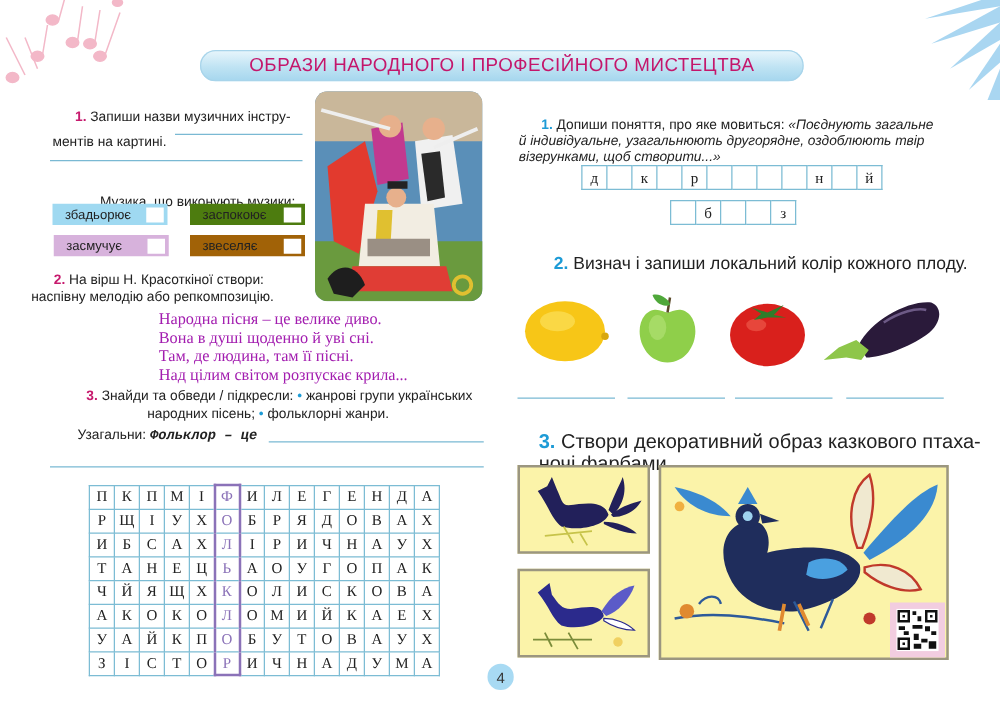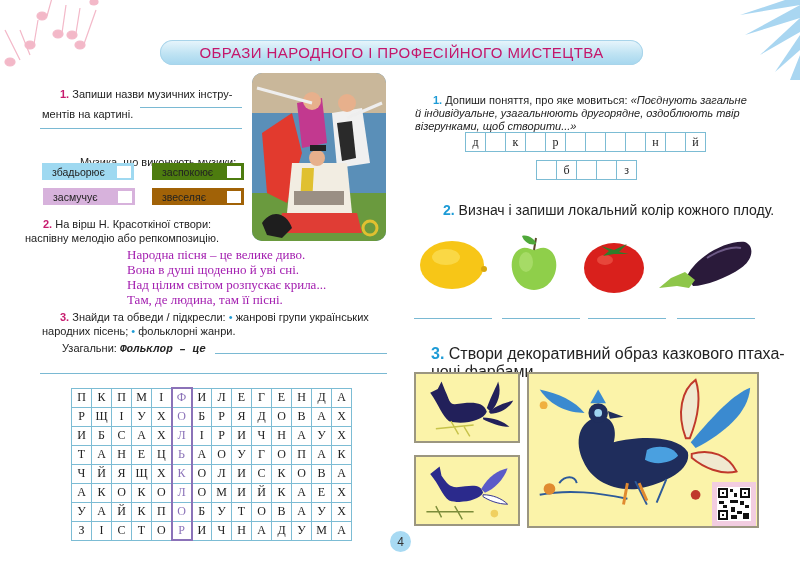--- a/index.html
+++ b/index.html
@@ -161,8 +161,8 @@
 <div class="poem">
   <div>Народна пісня – це велике диво.</div>
   <div>Вона в душі щоденно й уві сні.</div>
+  <div>Там, де людина, там її пісні.</div>
   <div>Над цілим світом розпускає крила...</div>
-  <div>Там, де людина, там її пісні.</div>
 </div>
 
 <div class="t3">

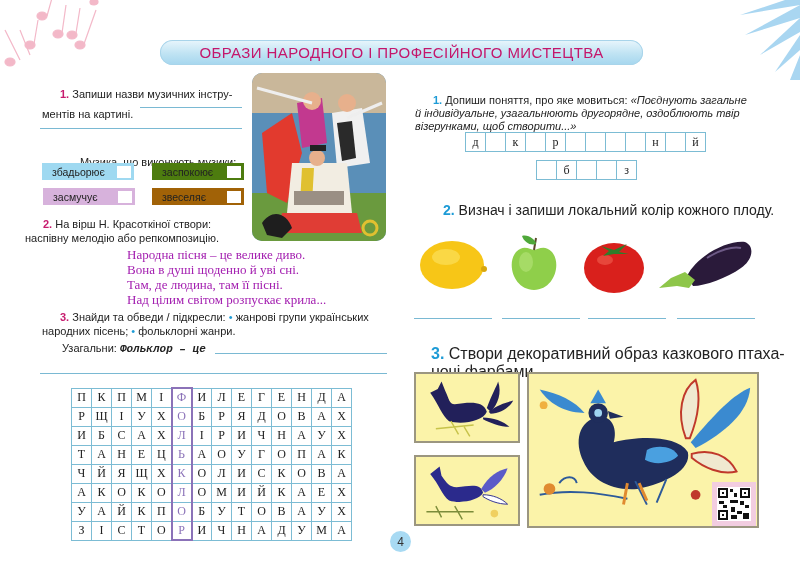--- a/index.html
+++ b/index.html
@@ -41,7 +41,7 @@
   .t2 .indent { padding-left: 18px; }
   .poem { position: absolute; left: 88px; top: 247px; font-family: "Liberation Serif", serif; font-size: 13px; line-height: 15px; color: #a21caf; margin-left: 39px; }
 
-  .t3 { position: absolute; left: 42px; top: 310px; width: 345px; font-size: 11px; line-height: 14px; }
+  .t3 { position: absolute; left: 42px; top: 310px; width: 345px; font-size: 11px; line-height: 14px; text-align: center; }
   .t3 .indent { padding-left: 18px; }
   .dot { color: #1d9bd6; }
   .gen { position: absolute; left: 62px; top: 342px; font-size: 11px; }

